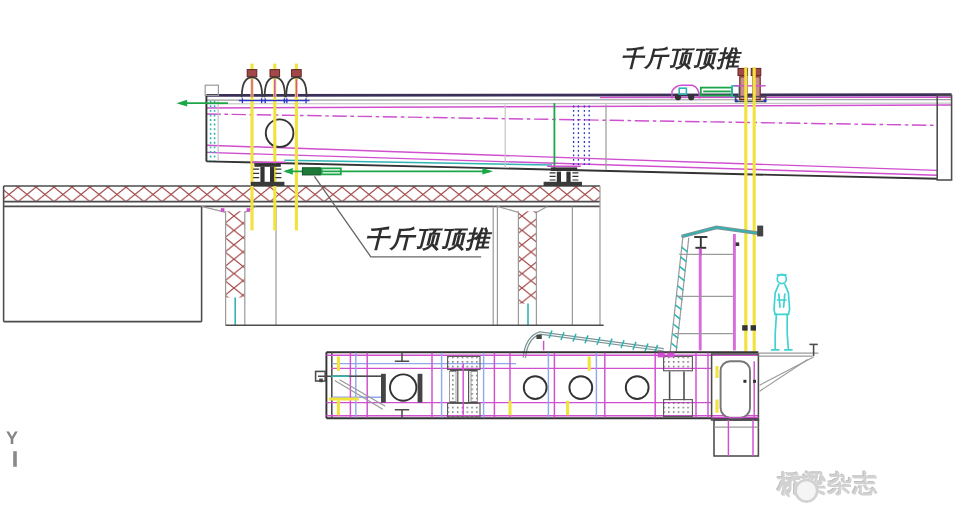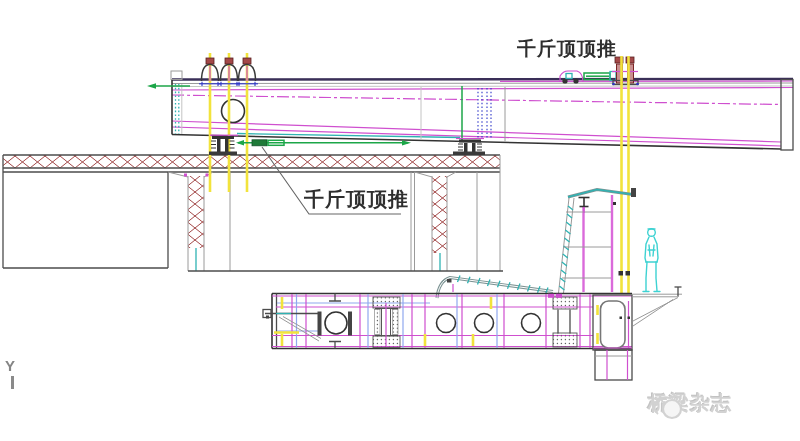--- a/index.html
+++ b/index.html
@@ -21,7 +21,7 @@
   .bl{stroke:var(--c-blue);fill:none;stroke-width:1.1;}
   .cy{stroke:var(--c-worker-cyan);fill:none;stroke-width:1.4;stroke-linecap:round;}
   .cad-label{position:absolute;color:var(--c-label-text);font-weight:600;white-space:nowrap;
-             font-family:"Liberation Sans",sans-serif;}
+             font-family:"Liberation Sans",sans-serif;font-style:italic;}
   #label-left{left:304px;top:186px;font-size:20px;letter-spacing:1px;}
   #label-right{left:517px;top:36px;font-size:19px;letter-spacing:1px;}
   .axis-y{position:absolute;left:5px;top:357px;color:#858585;font-size:15px;font-weight:bold;}

